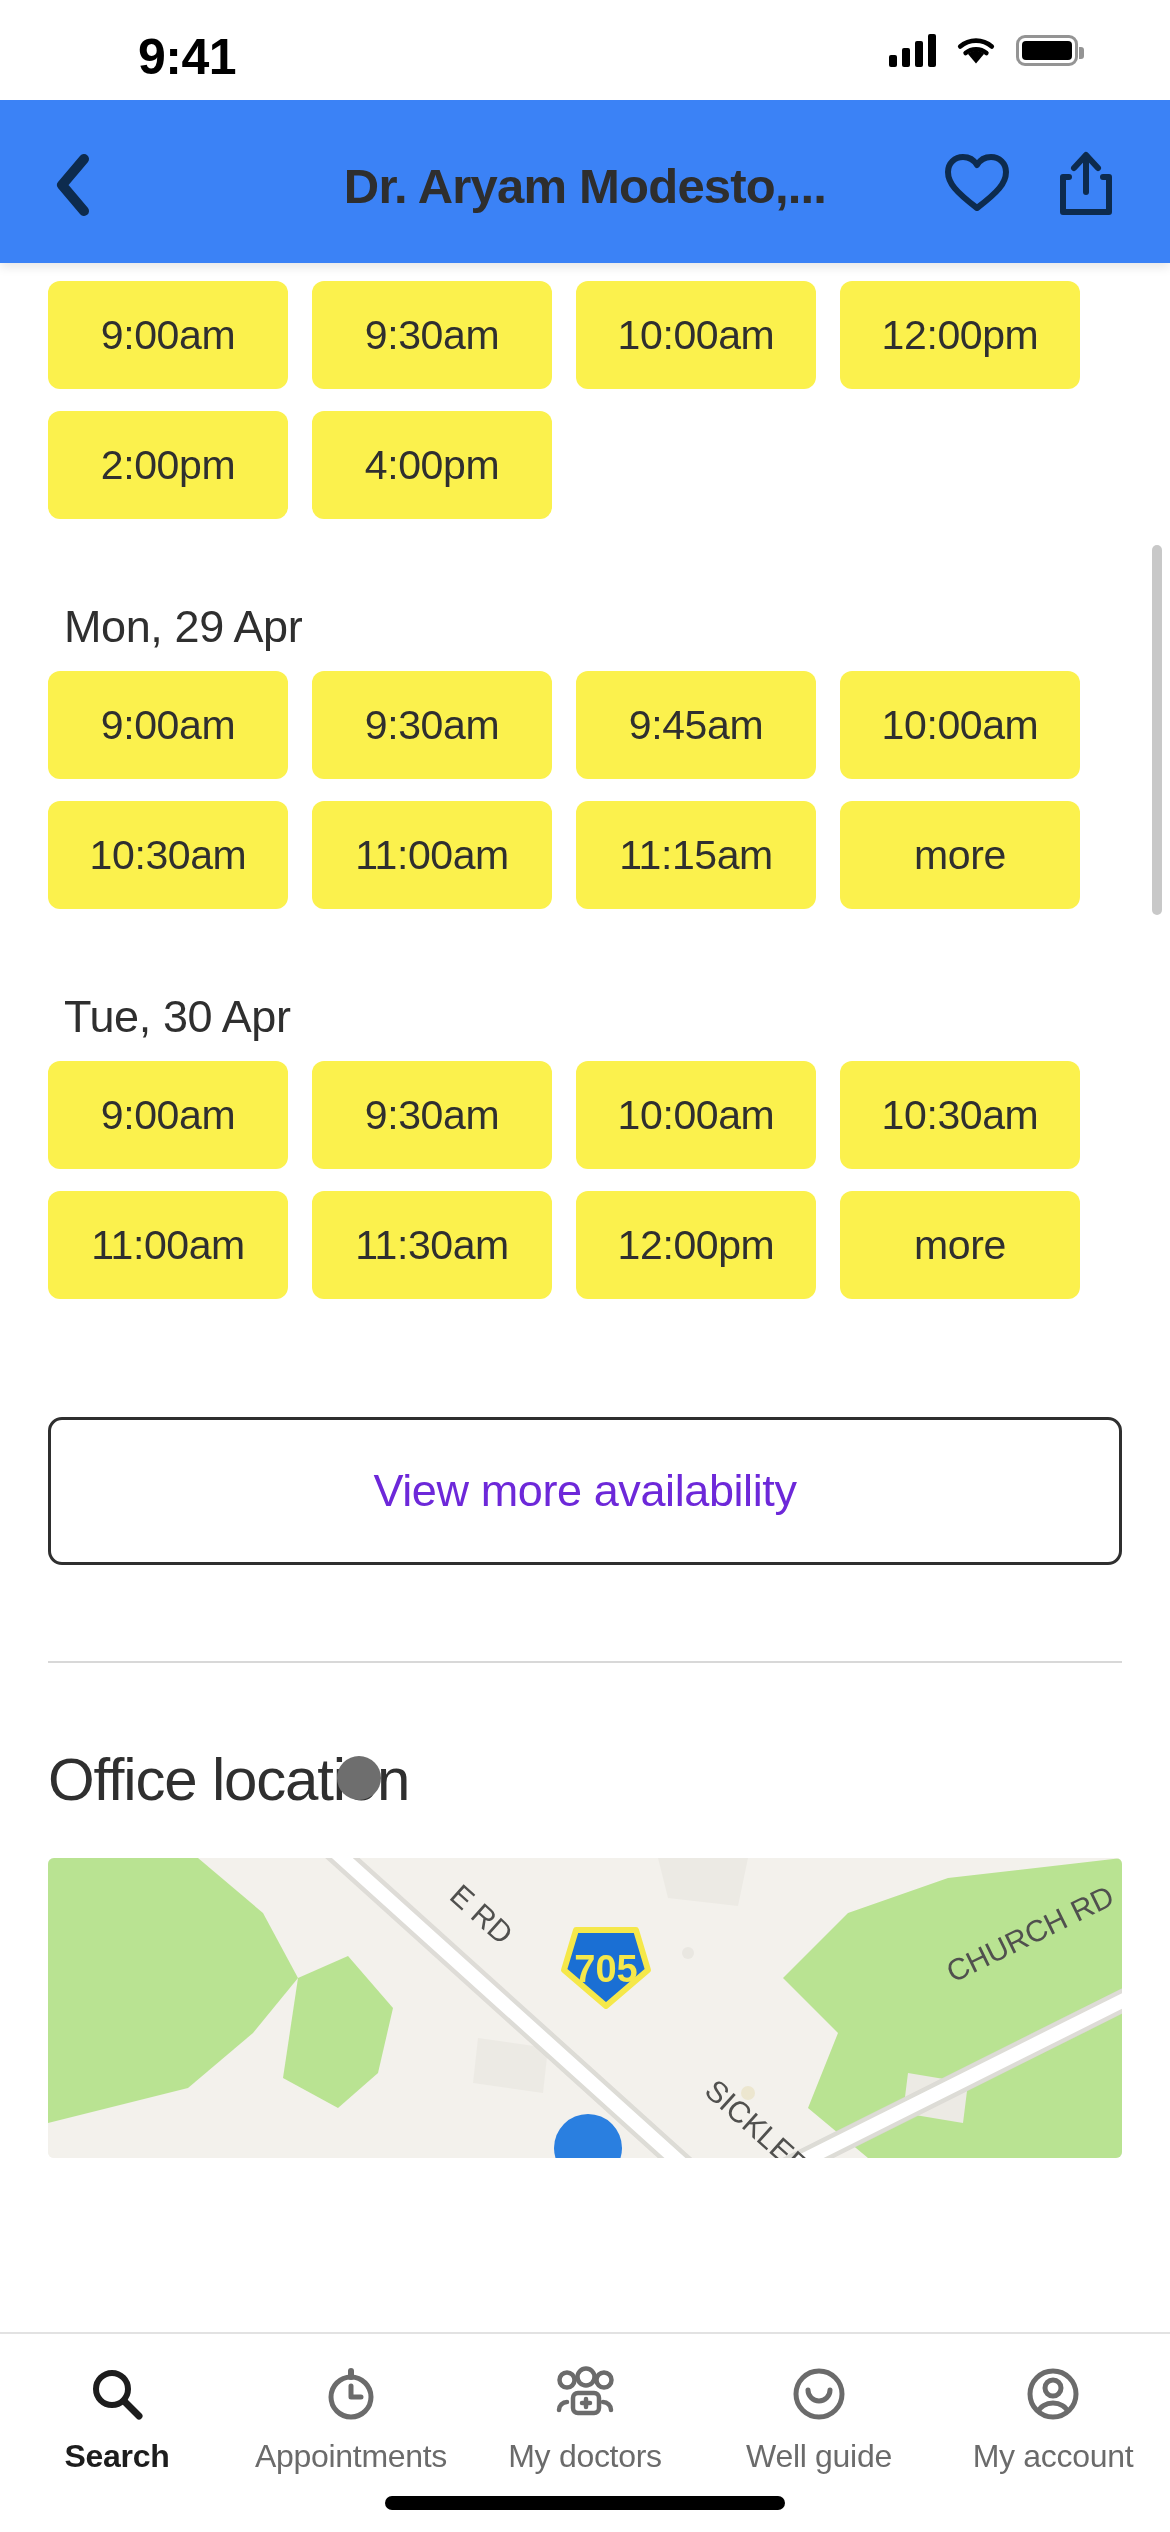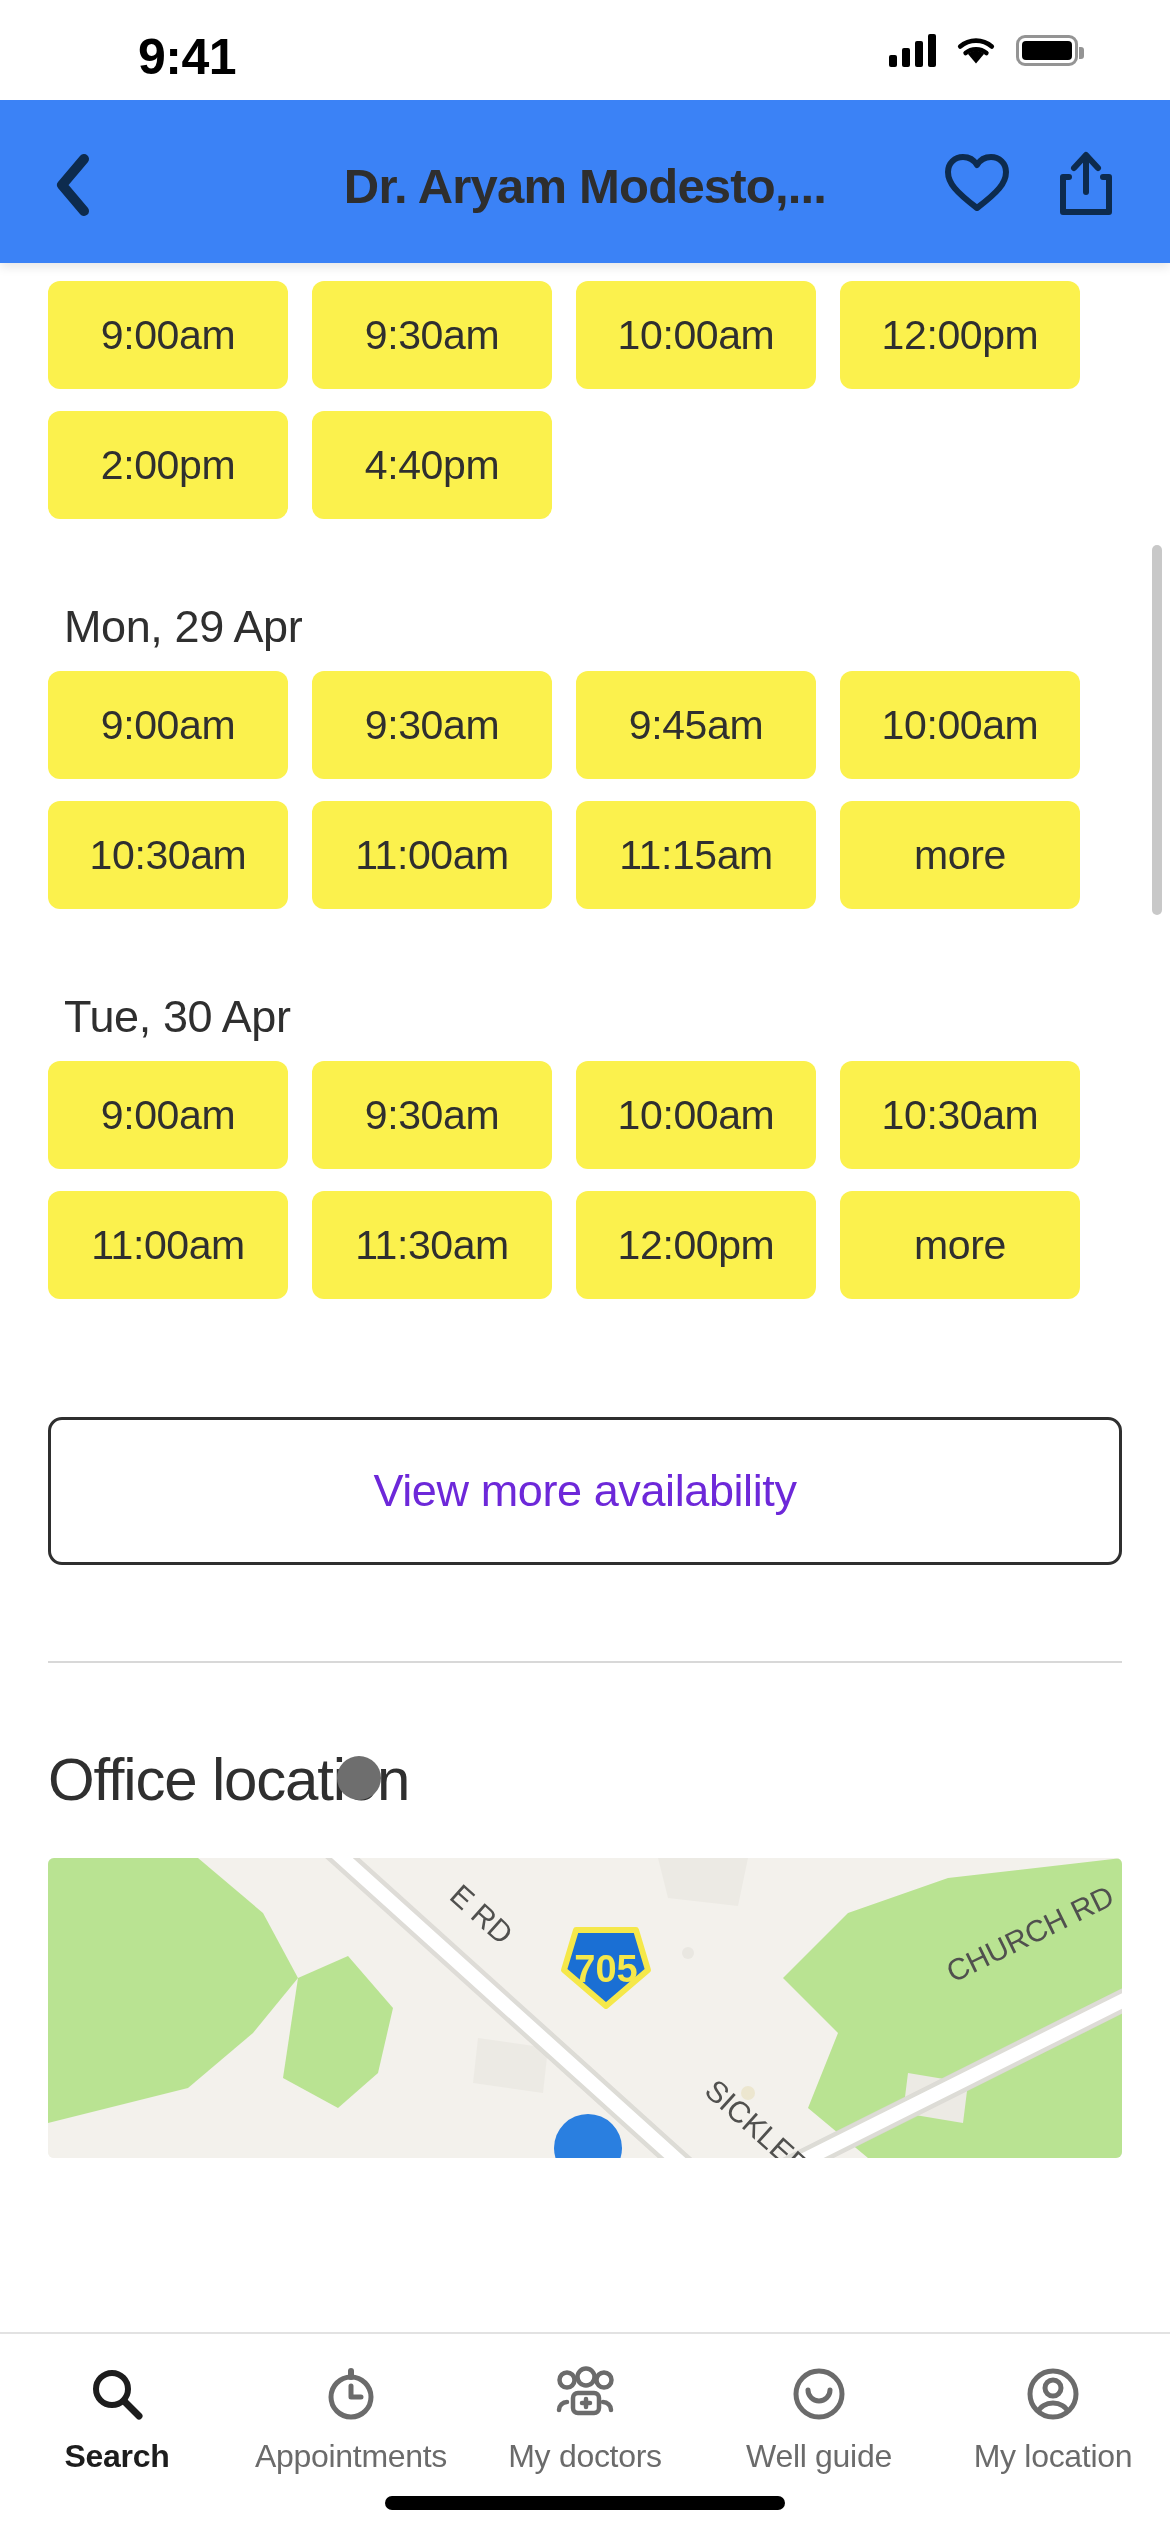--- a/index.html
+++ b/index.html
@@ -317,7 +317,7 @@
         <div class="chip">10:00am</div>
         <div class="chip">12:00pm</div>
         <div class="chip">2:00pm</div>
-        <div class="chip">4:40pm</div>
+        <div class="chip">4:00pm</div>
       </div>
 
       <div class="date-head">Mon, 29 Apr</div>

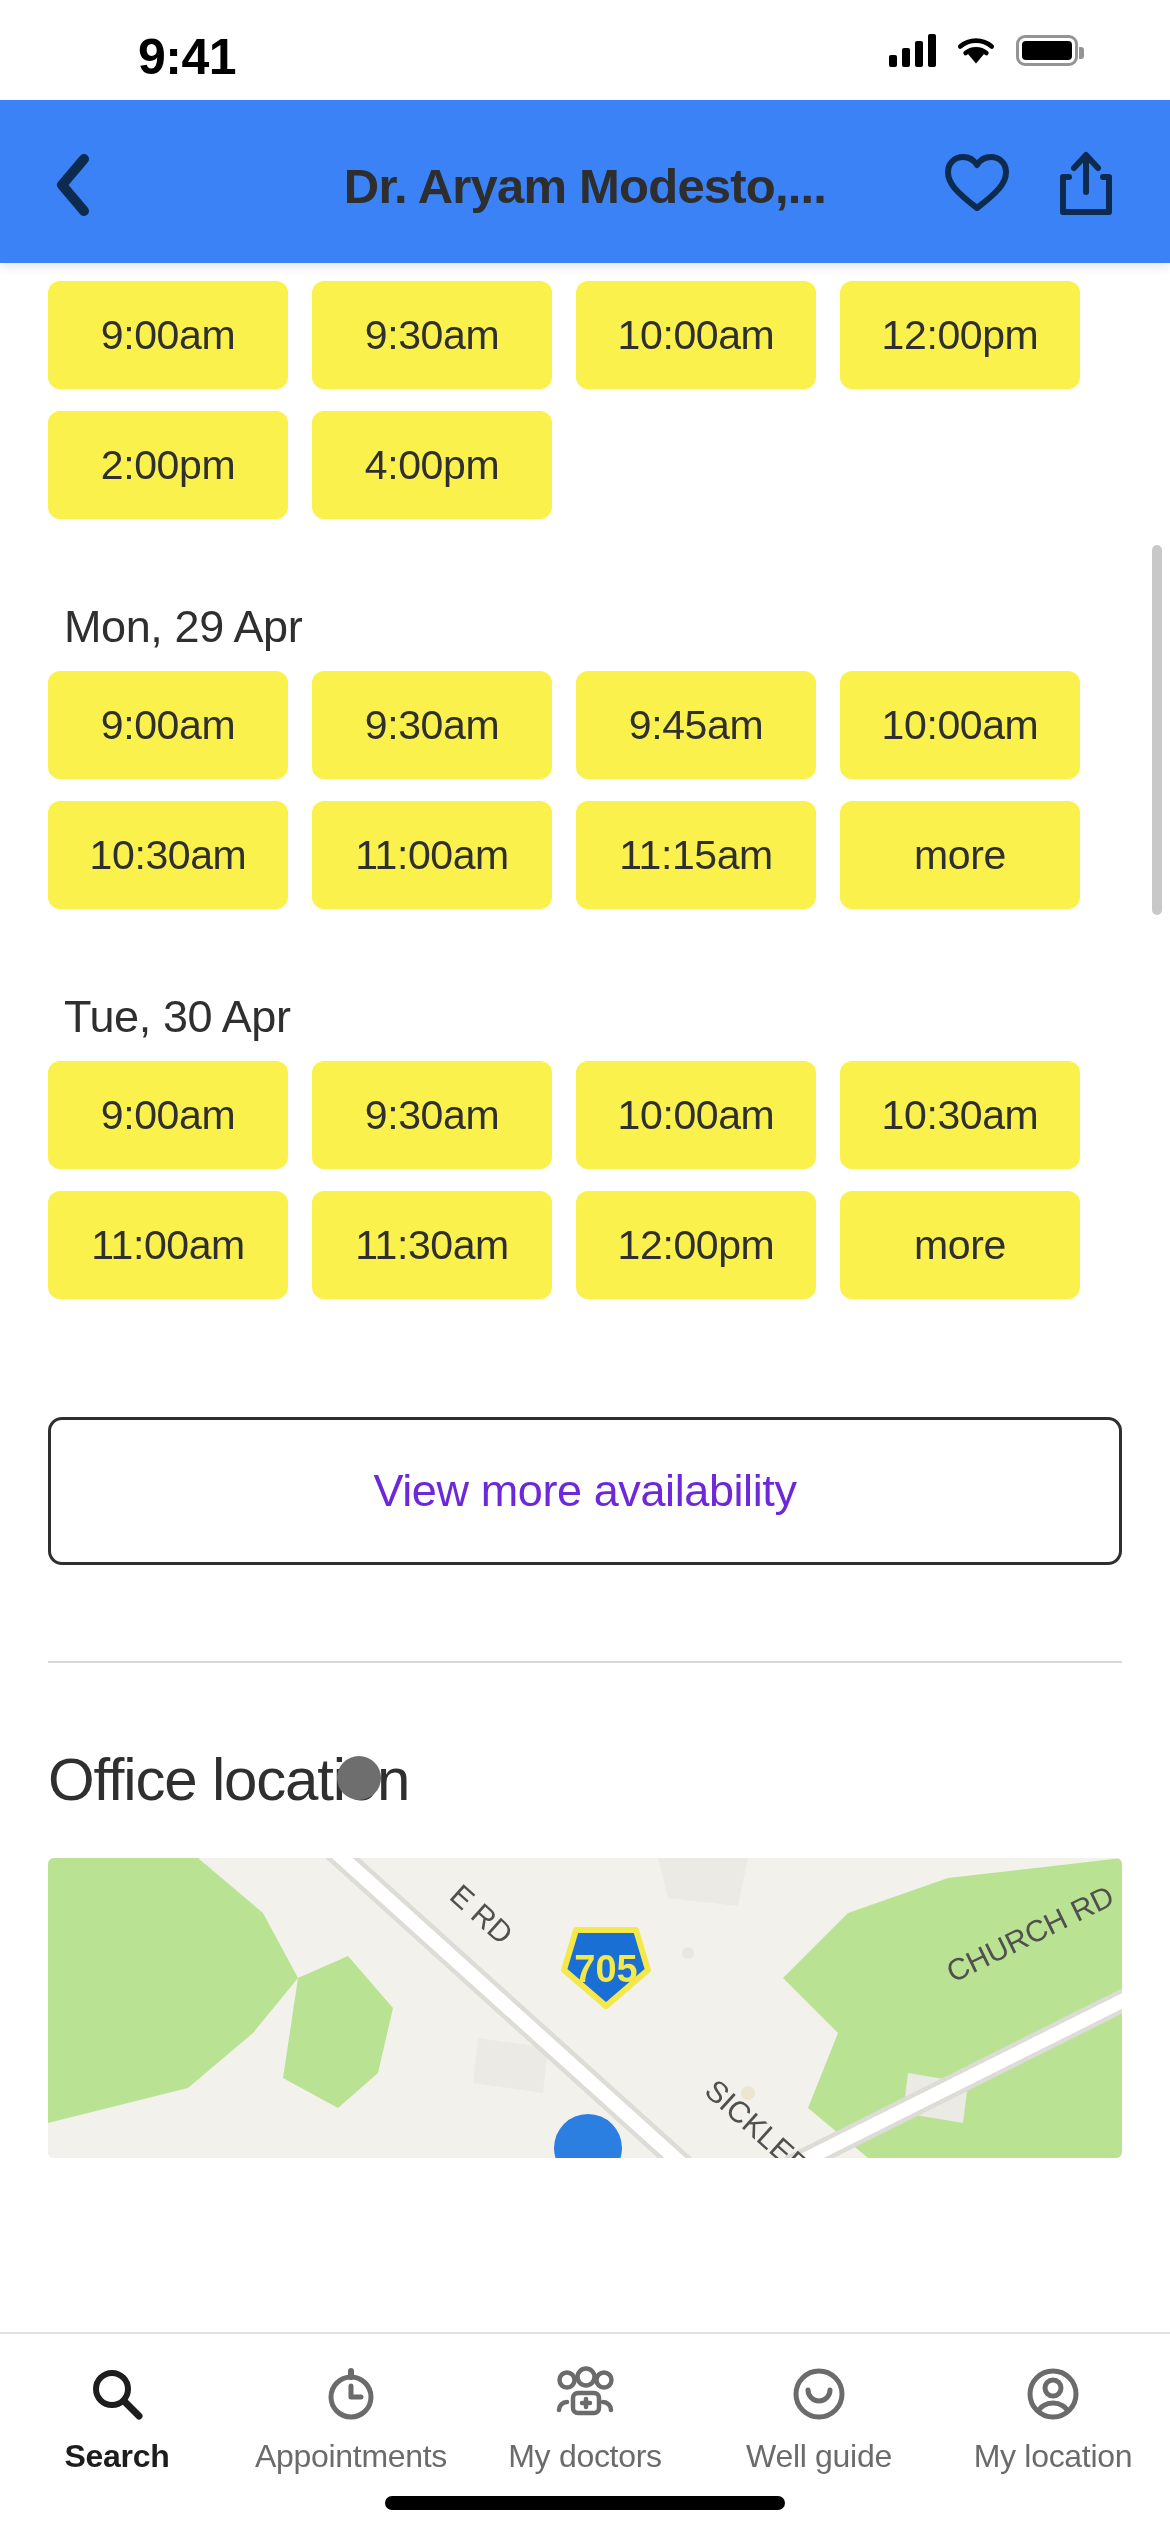--- a/index.html
+++ b/index.html
@@ -454,7 +454,7 @@
           <path d="M14 47 a15.5 12 0 0 1 30 0" stroke="#6b6b6b" stroke-width="5" fill="none"></path>
         </svg>
       </span>
-      <span class="tab-label">My location</span>
+      <span class="tab-label">My account</span>
     </div>
   </div>
 

